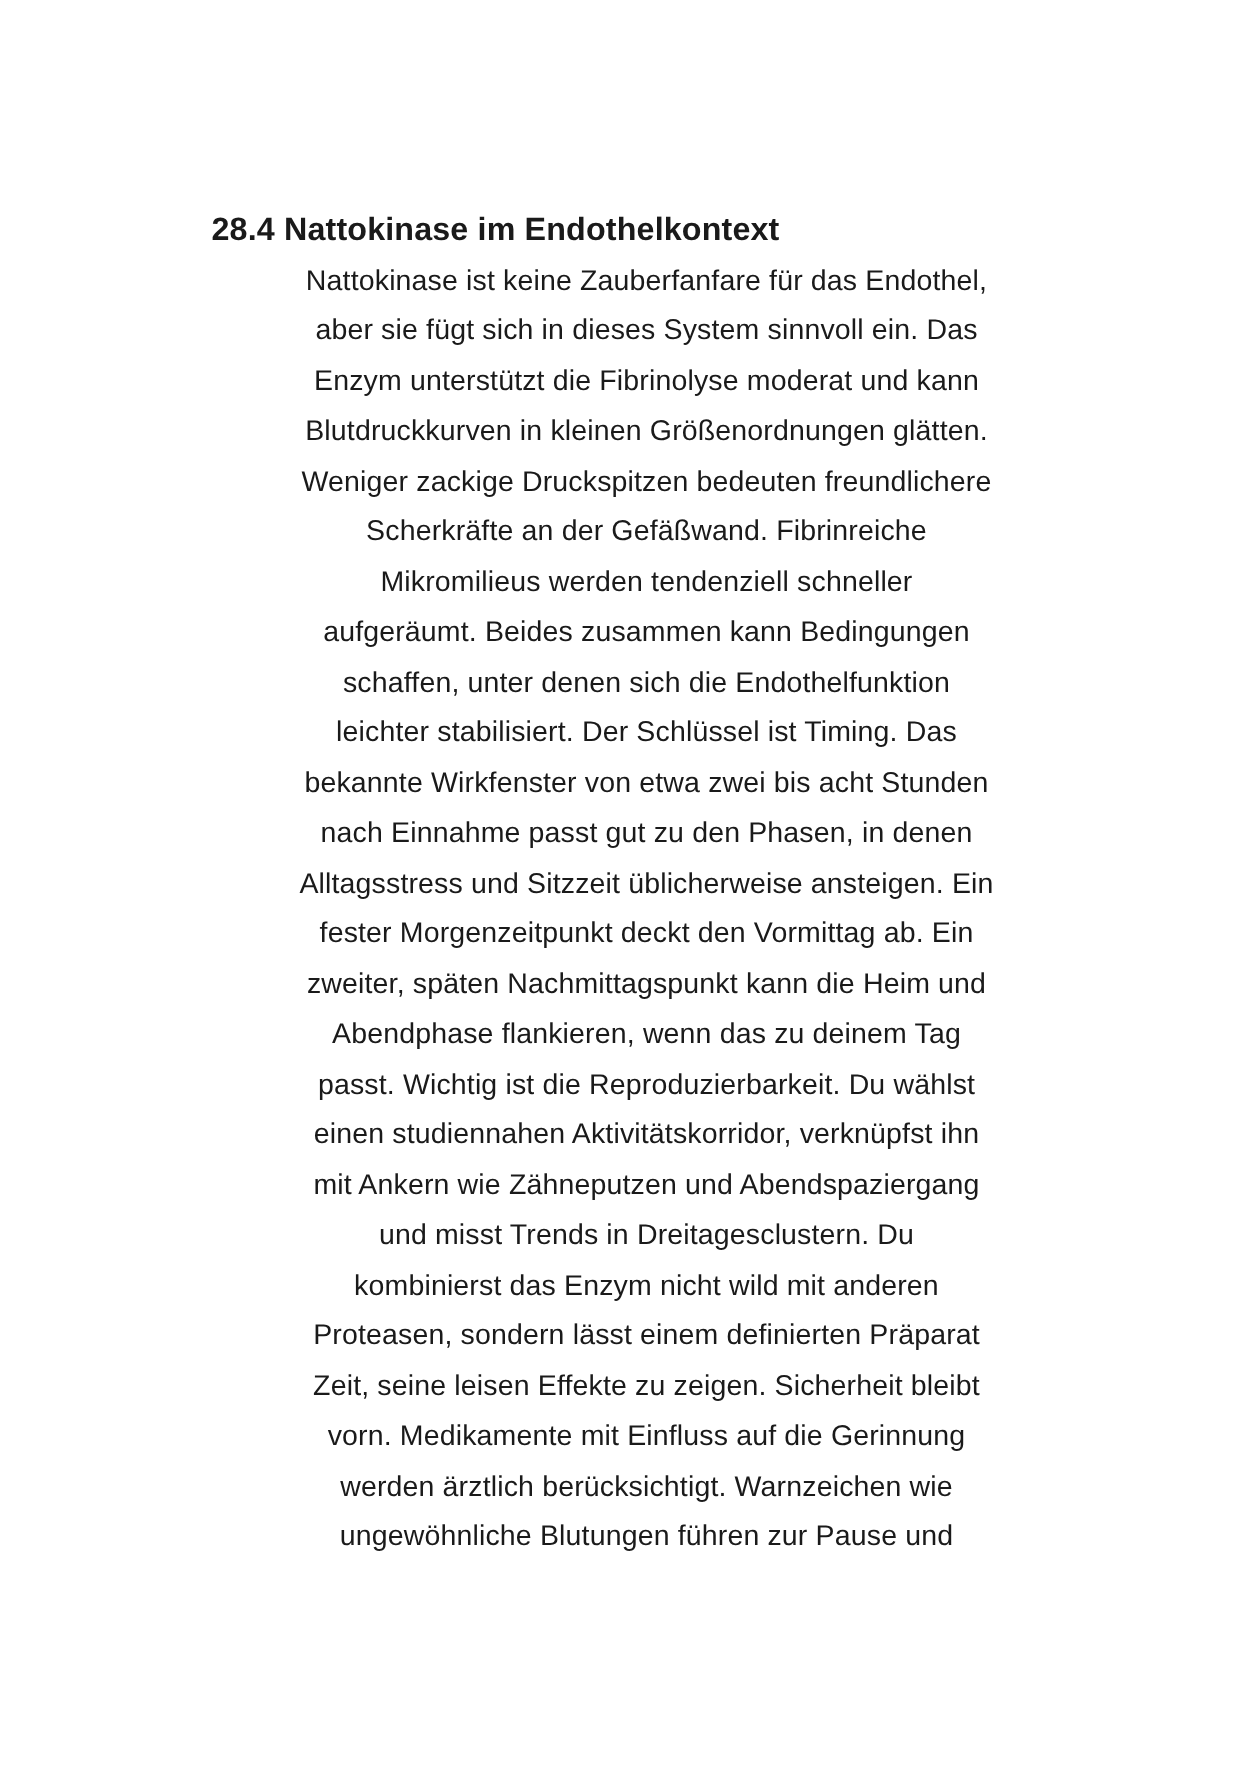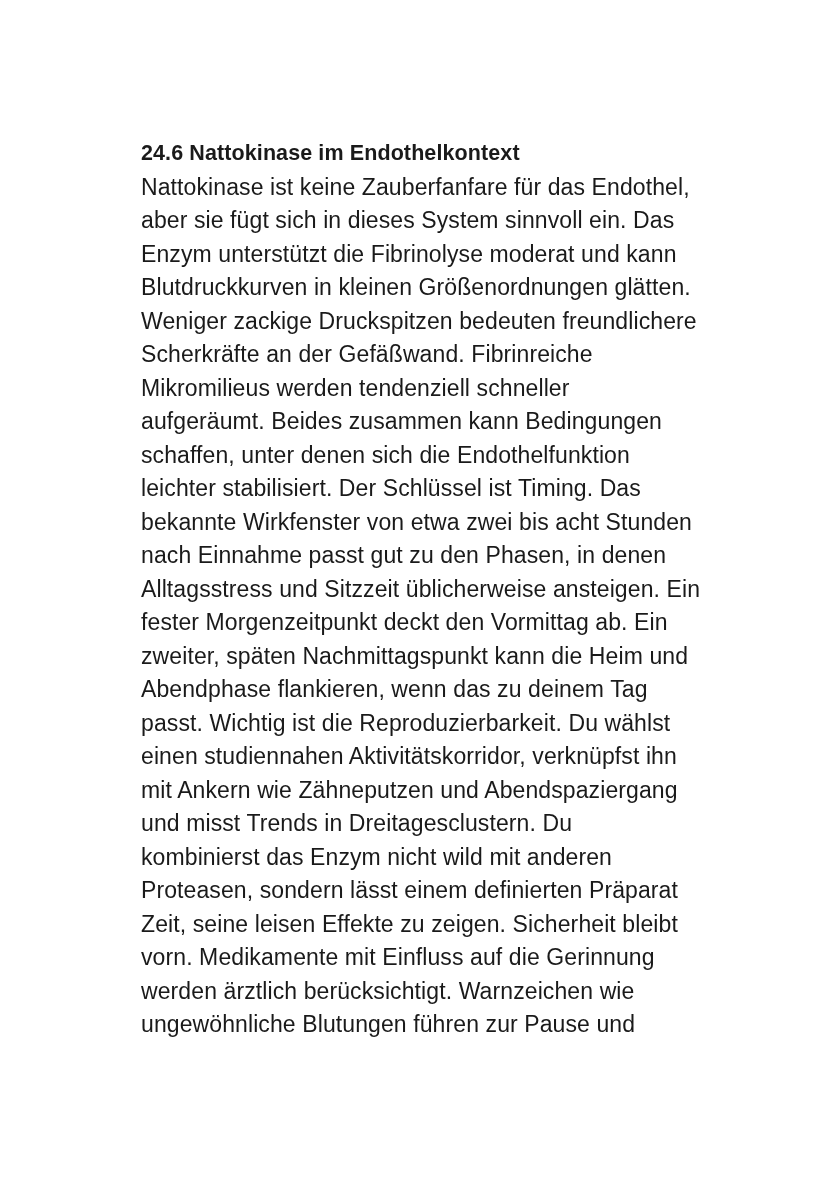--- a/index.html
+++ b/index.html
@@ -39,7 +39,7 @@
 <body>
 
 <div class="doc-page">
-  <h2 class="doc-heading">24.6 Nattokinase im Endothelkontext</h2>
+  <h2 class="doc-heading">28.4 Nattokinase im Endothelkontext</h2>
   <p class="doc-body">Nattokinase ist keine Zauberfanfare für das Endothel,
 aber sie fügt sich in dieses System sinnvoll ein. Das
 Enzym unterstützt die Fibrinolyse moderat und kann

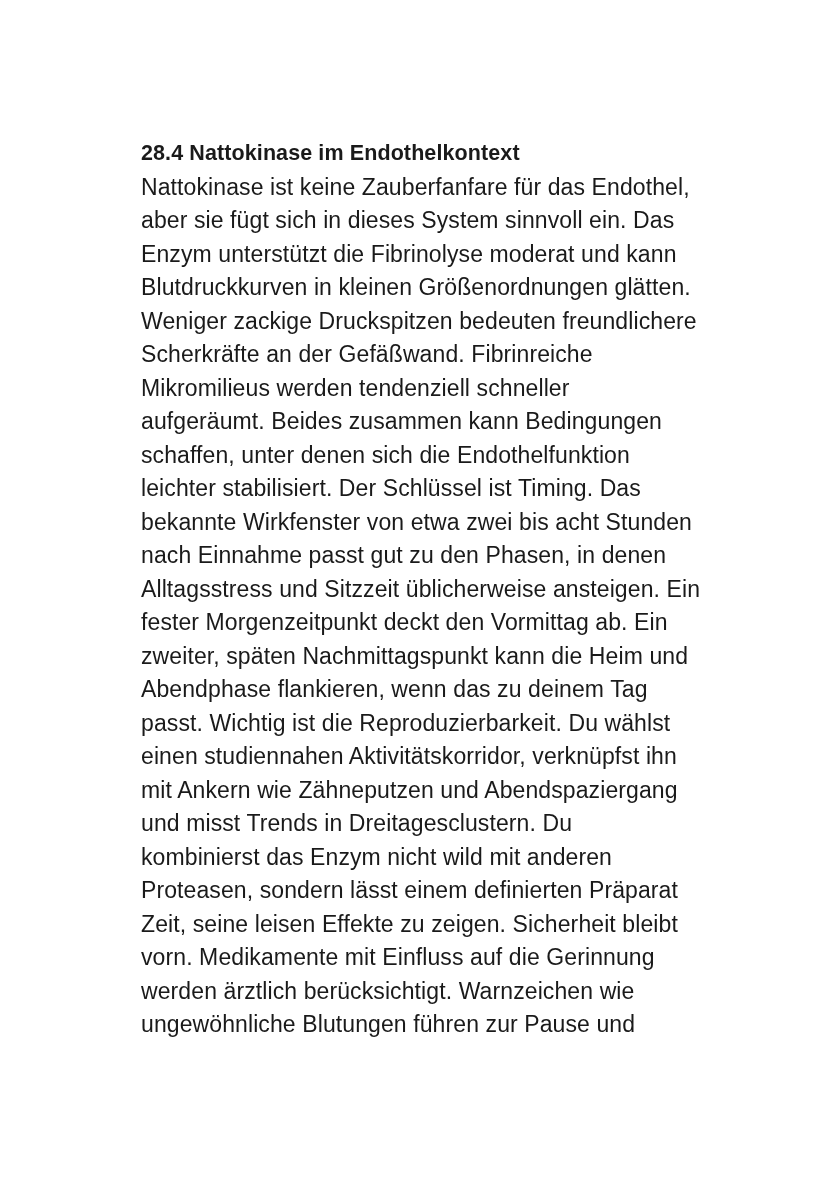--- a/index.html
+++ b/index.html
@@ -28,11 +28,12 @@
     white-space: nowrap;
   }
   .doc-body {
-    font-size: 23px;
+    font-size: 19px;
     line-height: 33.5px;
     font-weight: 400;
     letter-spacing: 0.1px;
     white-space: pre-line;
+    text-align: center;
   }
 </style>
 </head>

